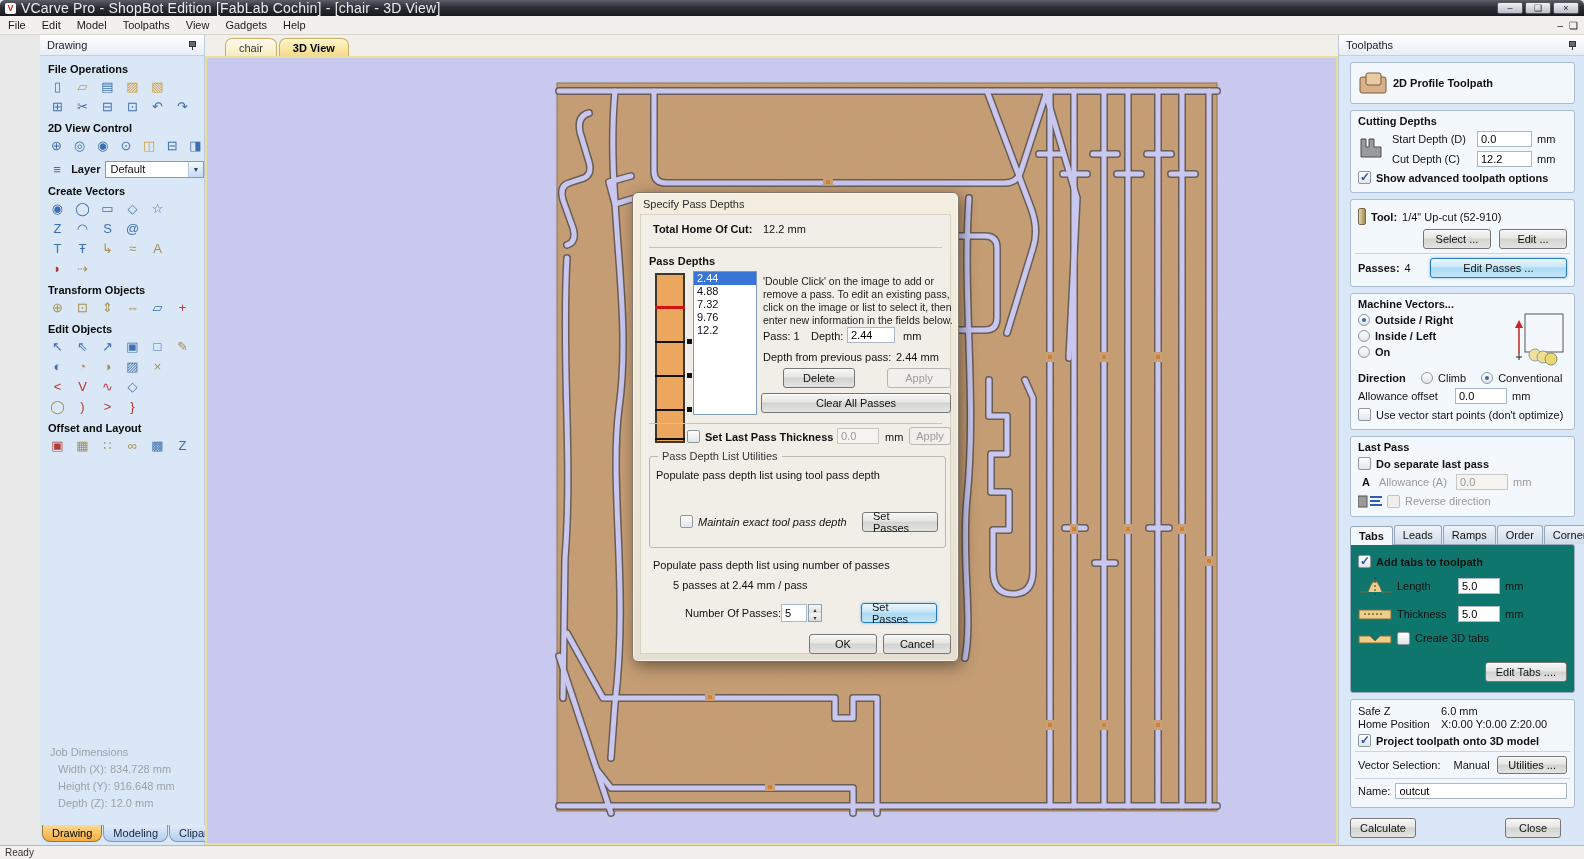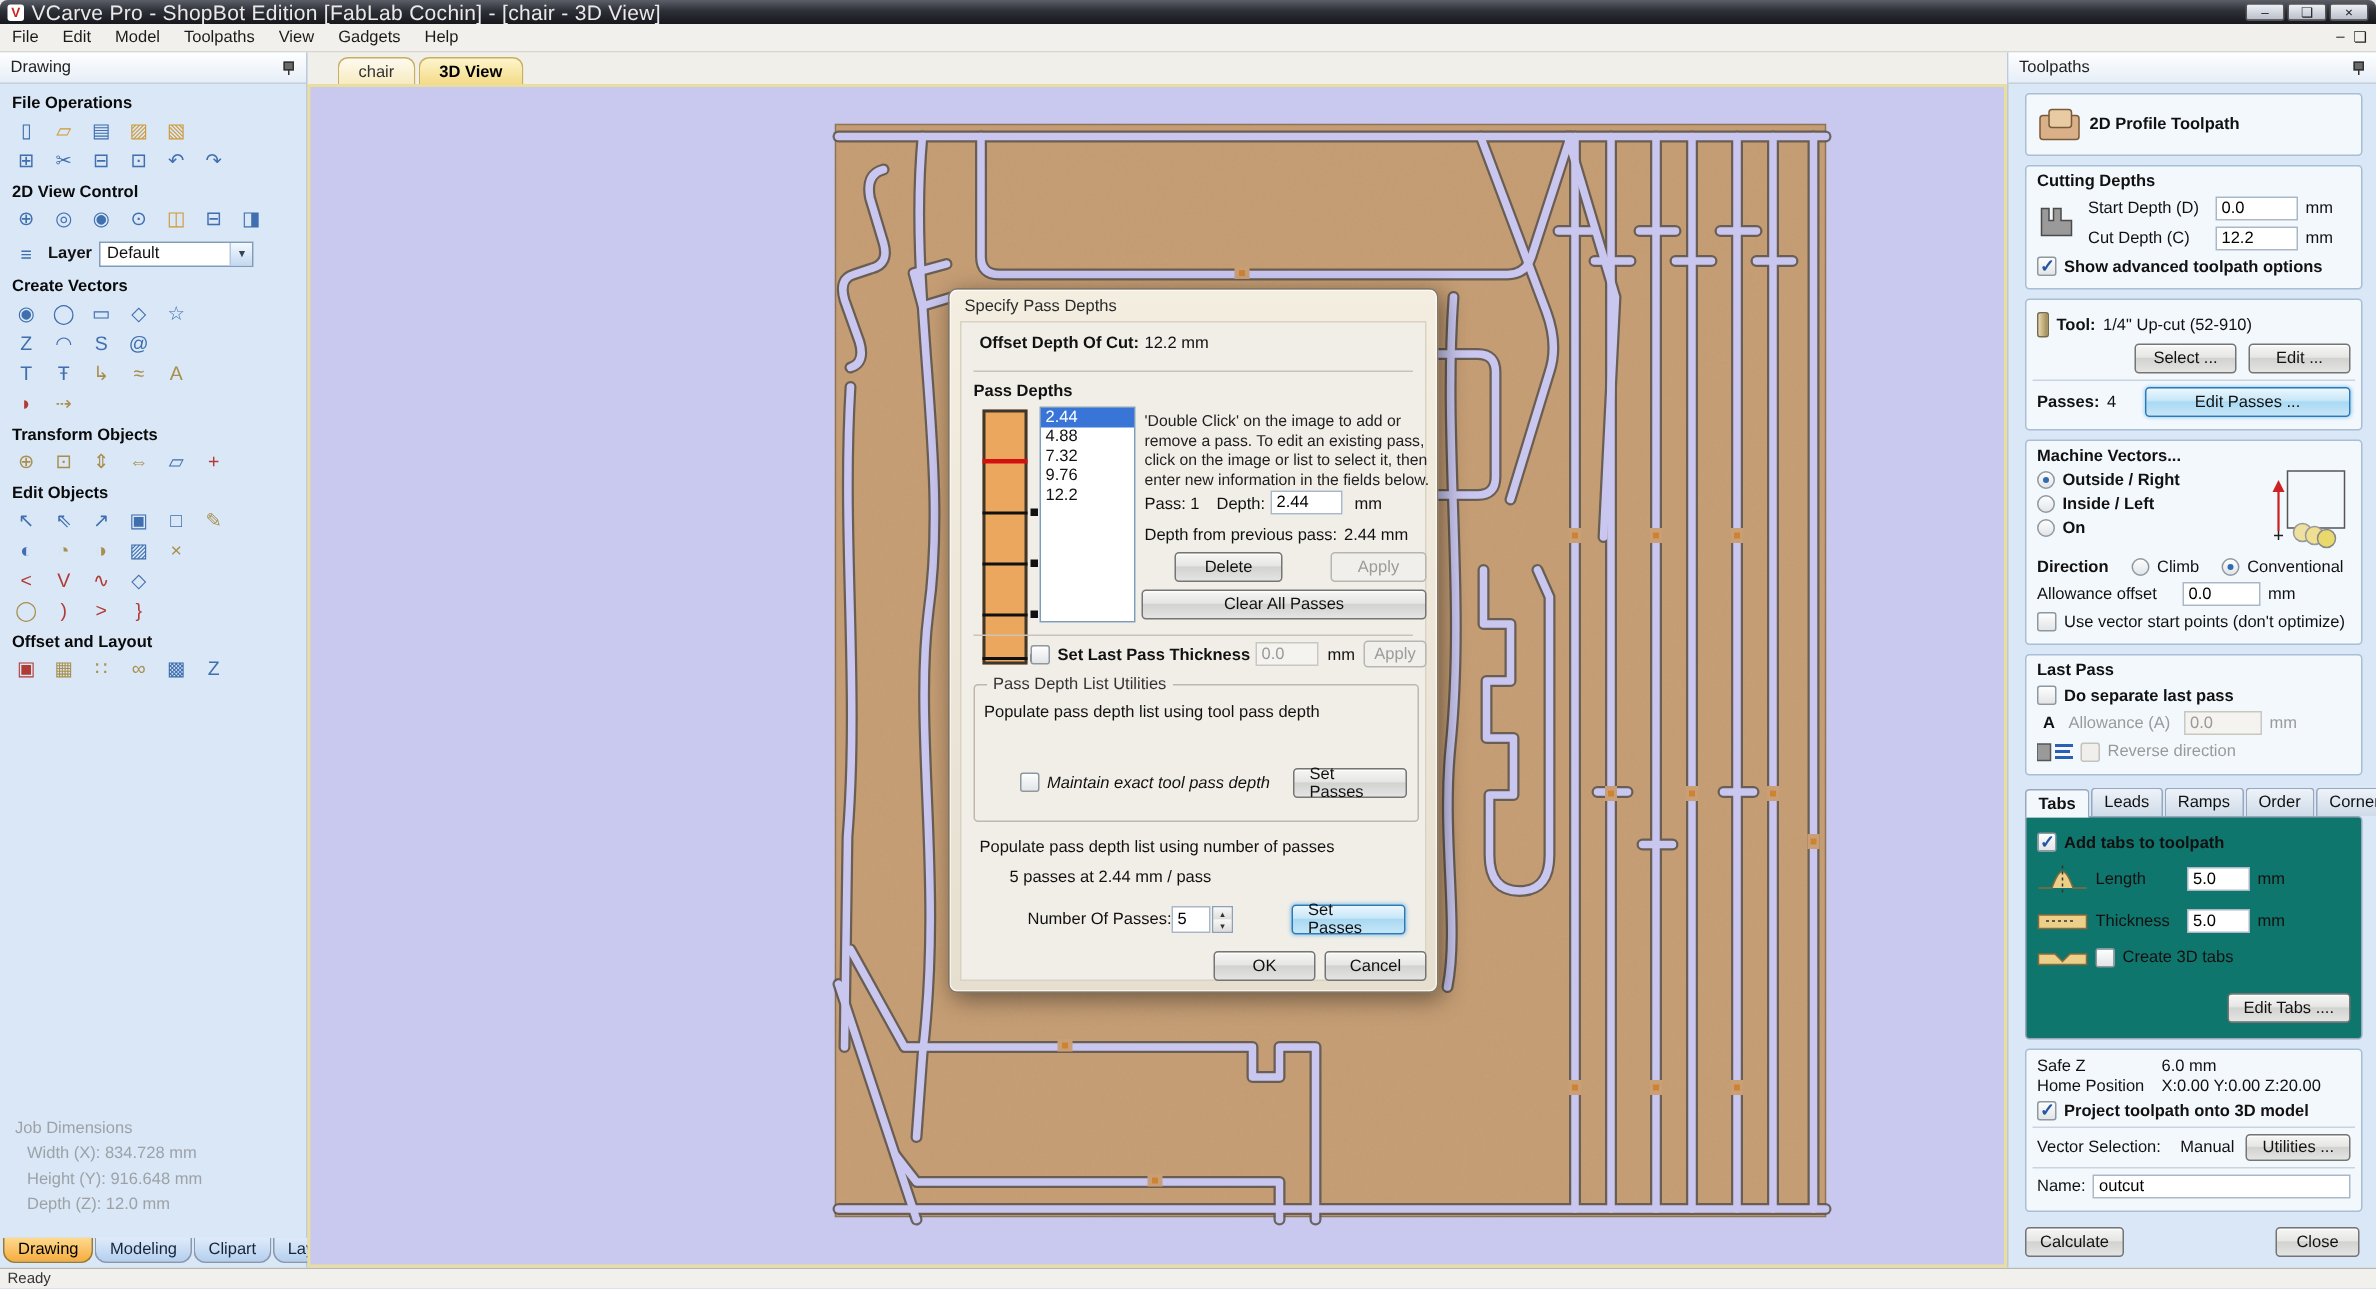--- a/index.html
+++ b/index.html
@@ -16,7 +16,7 @@
   .mi{padding:2px 8px;color:#1a1a1a;}
   .mdi{margin-left:auto;display:flex;gap:6px;color:#222;font-size:10px;}
   
-  .cols{display:flex;height:810px;}
+  .cols{display:flex;height:810px;padding-left:40px;}
   .panel-hd{height:21px;background:linear-gradient(#fdfeff,#e7eef7);border-bottom:1px solid #c6cfdb;display:flex;align-items:center;padding:0 7px;color:#222;}
   .pin{width:9px;height:10px;position:relative;margin-left:auto;}
   .pin::before{content:"";position:absolute;left:1px;top:1px;width:5px;height:4px;background:#6a6a6a;border:1px solid #333;}

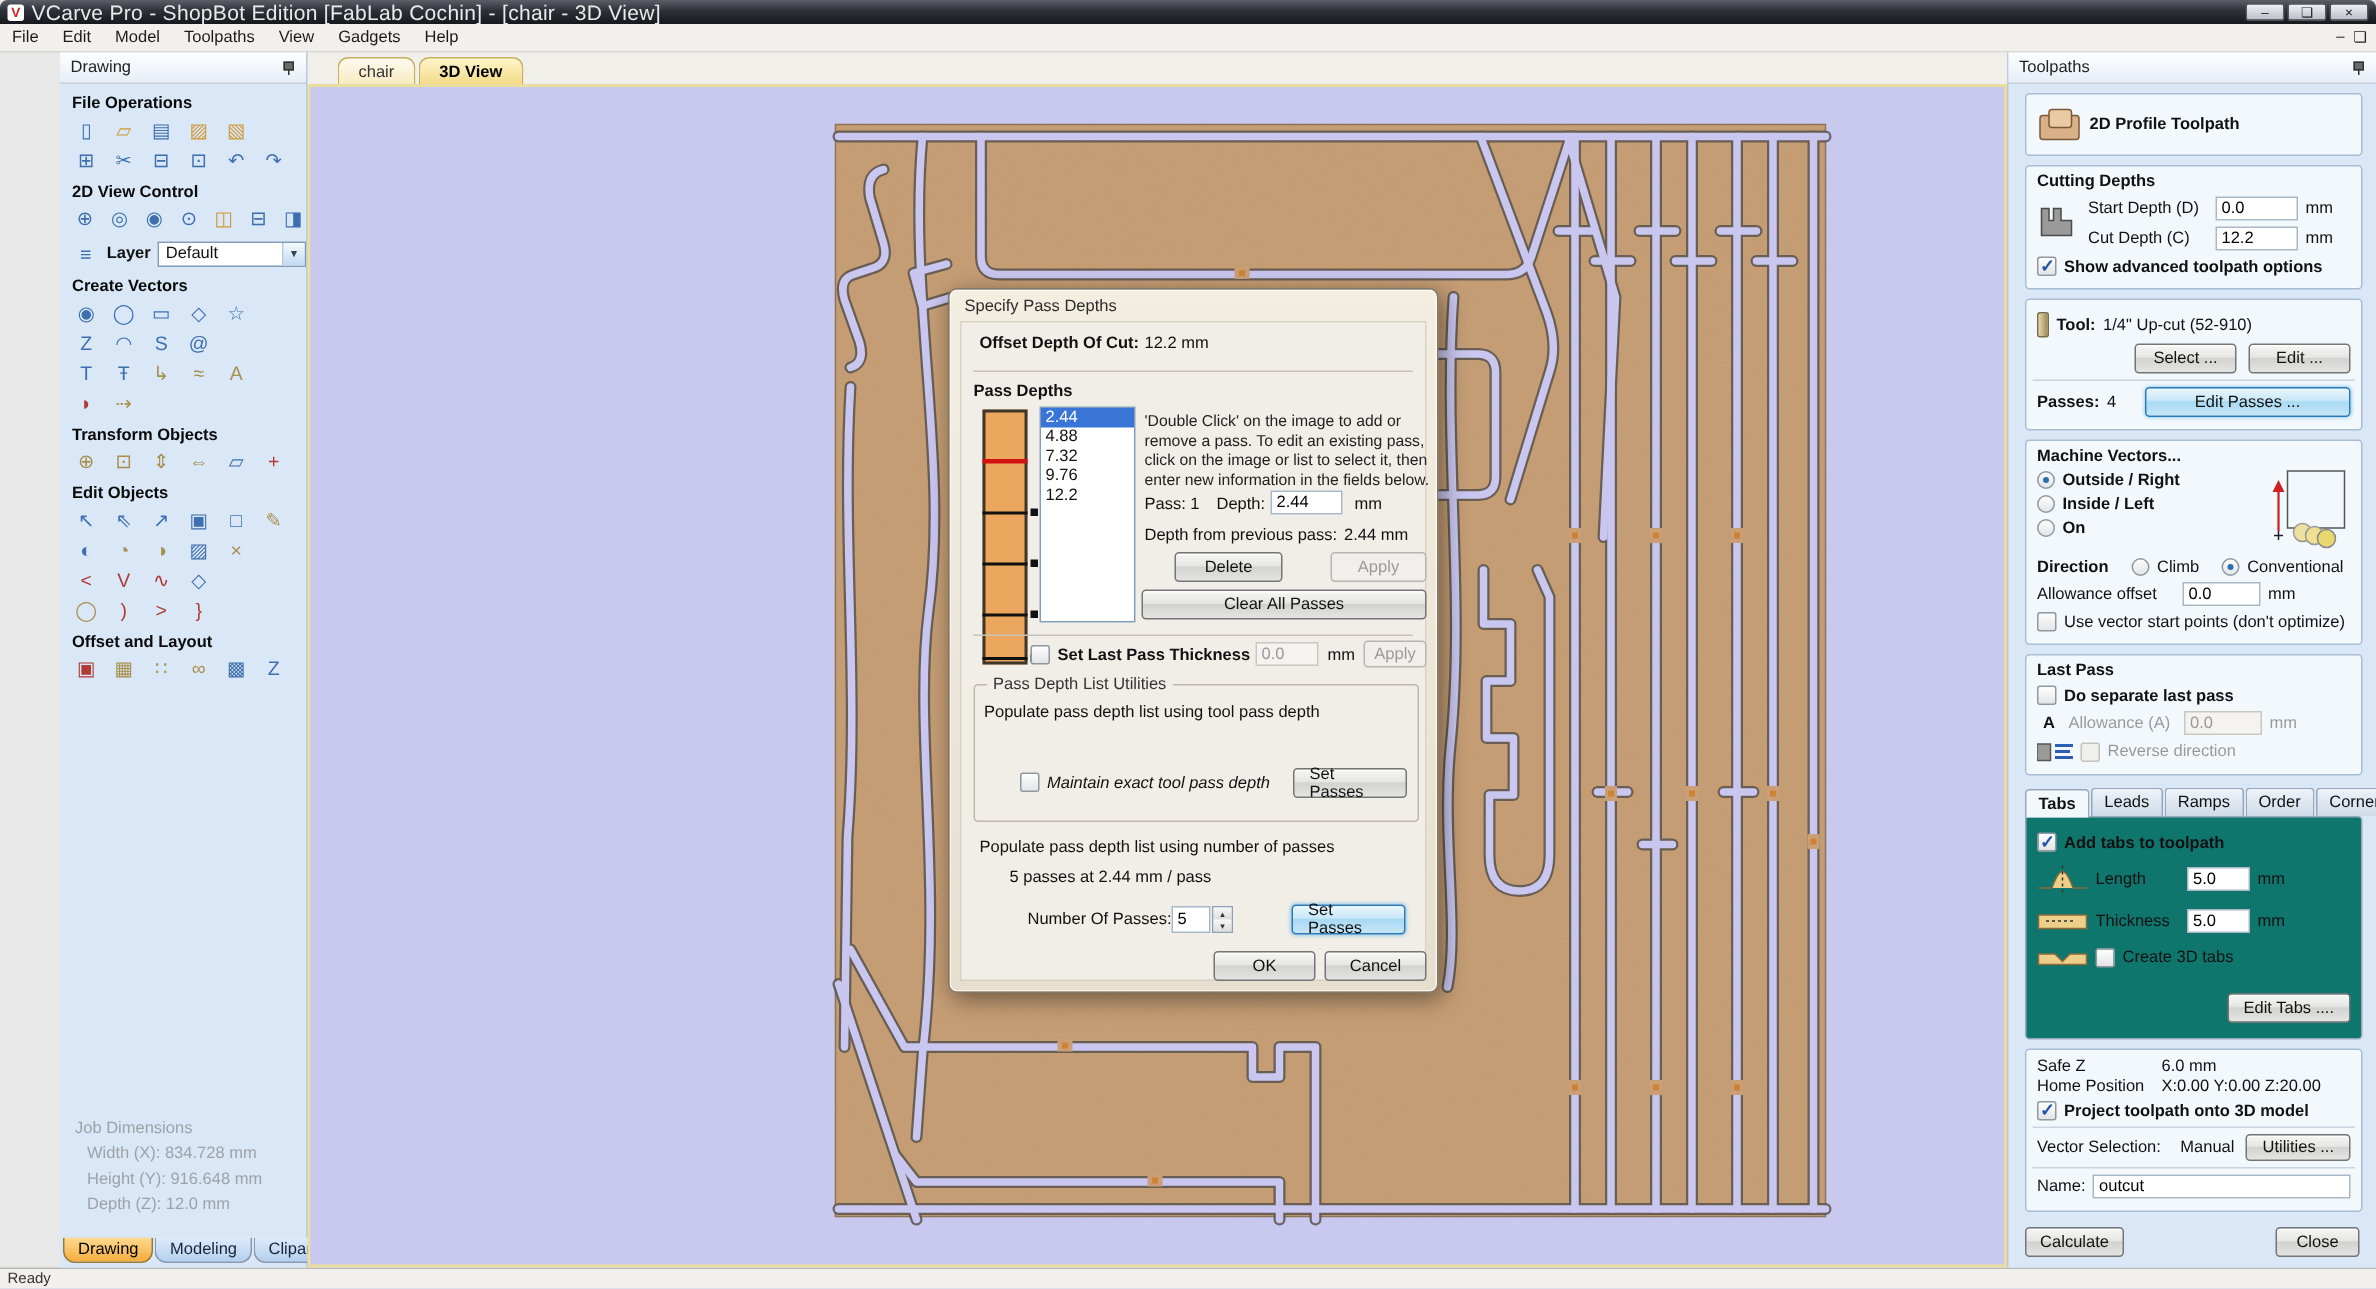--- a/index.html
+++ b/index.html
@@ -563,7 +563,7 @@
 <div class="dlg">
   <div class="dlg-title">Specify Pass Depths</div>
   <div class="dlg-body">
-    <span class="abs b" style="left:12px;top:8px">Offset Depth Of Cut:</span>
+    <span class="abs b" style="left:12px;top:8px">Total Home Of Cut:</span>
     <span class="abs" style="left:122px;top:8px">12.2 mm</span>
     <div class="hr" style="top:32px"></div>
     <span class="abs b" style="left:8px;top:40px">Pass Depths</span>

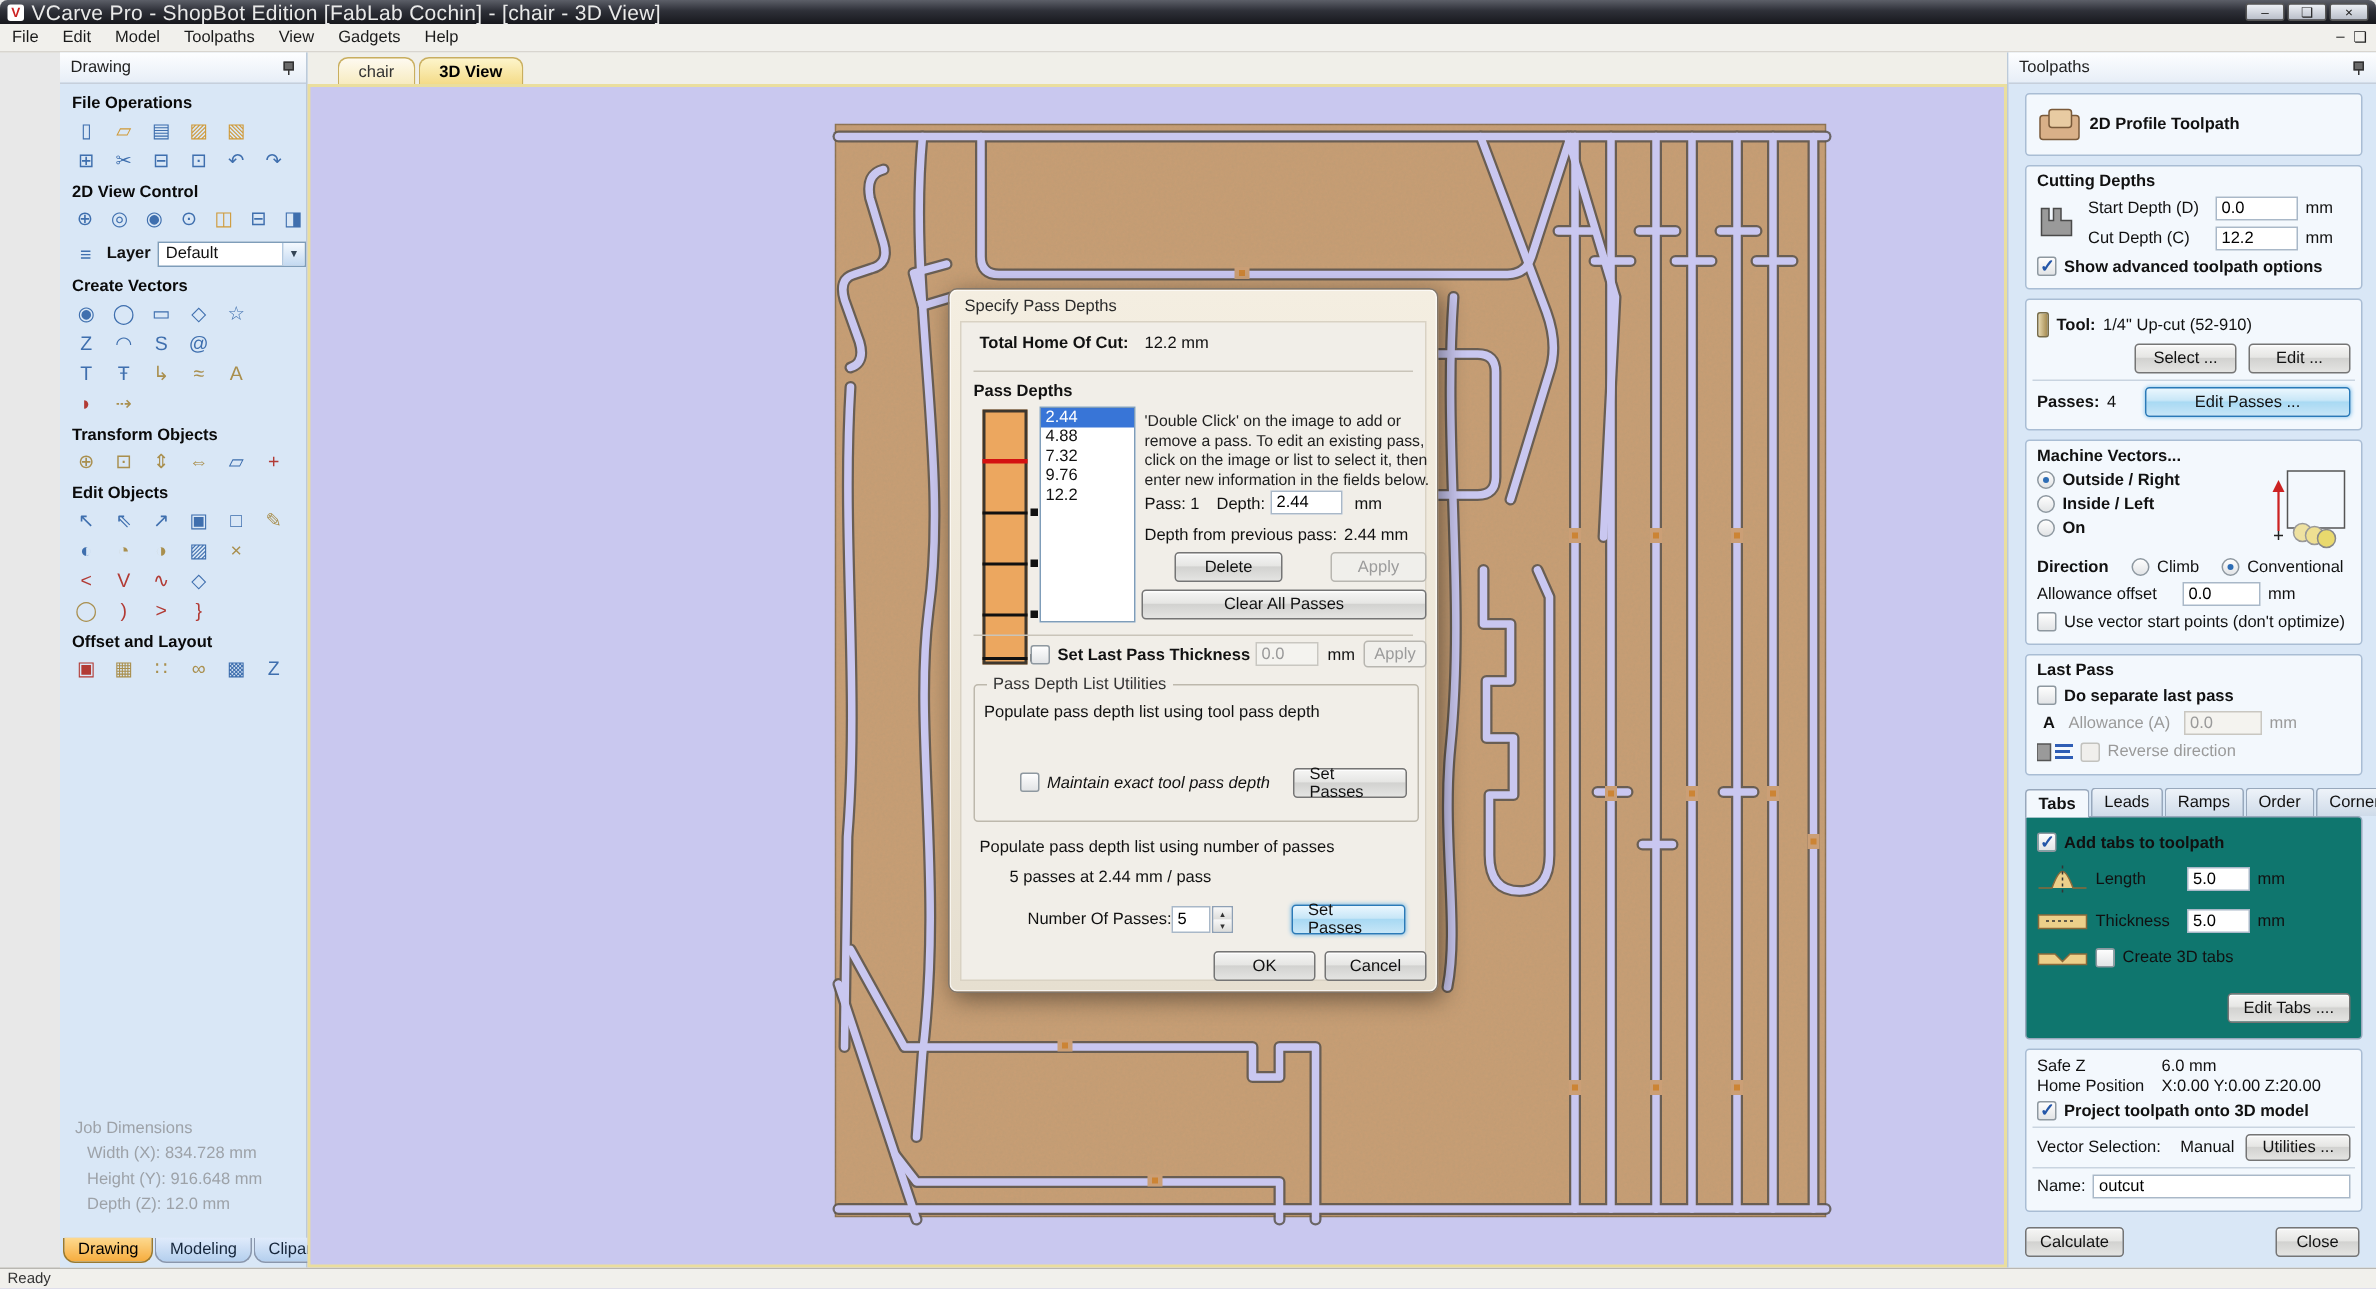--- a/index.html
+++ b/index.html
@@ -69,7 +69,7 @@
   .rtab{padding:3px 8px;border:1px solid #98a8bc;border-bottom:none;border-radius:3px 3px 0 0;background:linear-gradient(#eef3f9,#cfdbe9);margin-right:1px;font-size:11px;}
   .rtab.active{background:#f3f8fd;font-weight:bold;position:relative;top:1px;}
   .rtabbox{margin:0 9px 0 11px;background:#0f766e;border:1px solid #98a8bc;border-radius:0 3px 3px 3px;padding:6px 7px;}
-  .rbot{display:flex;justify-content:space-between;margin:10px 11px 0 11px;}
+  .rbot{display:flex;justify-content:space-between;margin:10px 23px 0 11px;}
   
   .statusbar{height:14px;background:#f1f0ec;border-top:1px solid #b9b7b2;padding:1px 0 0 5px;color:#333;font-size:10px;}
   

